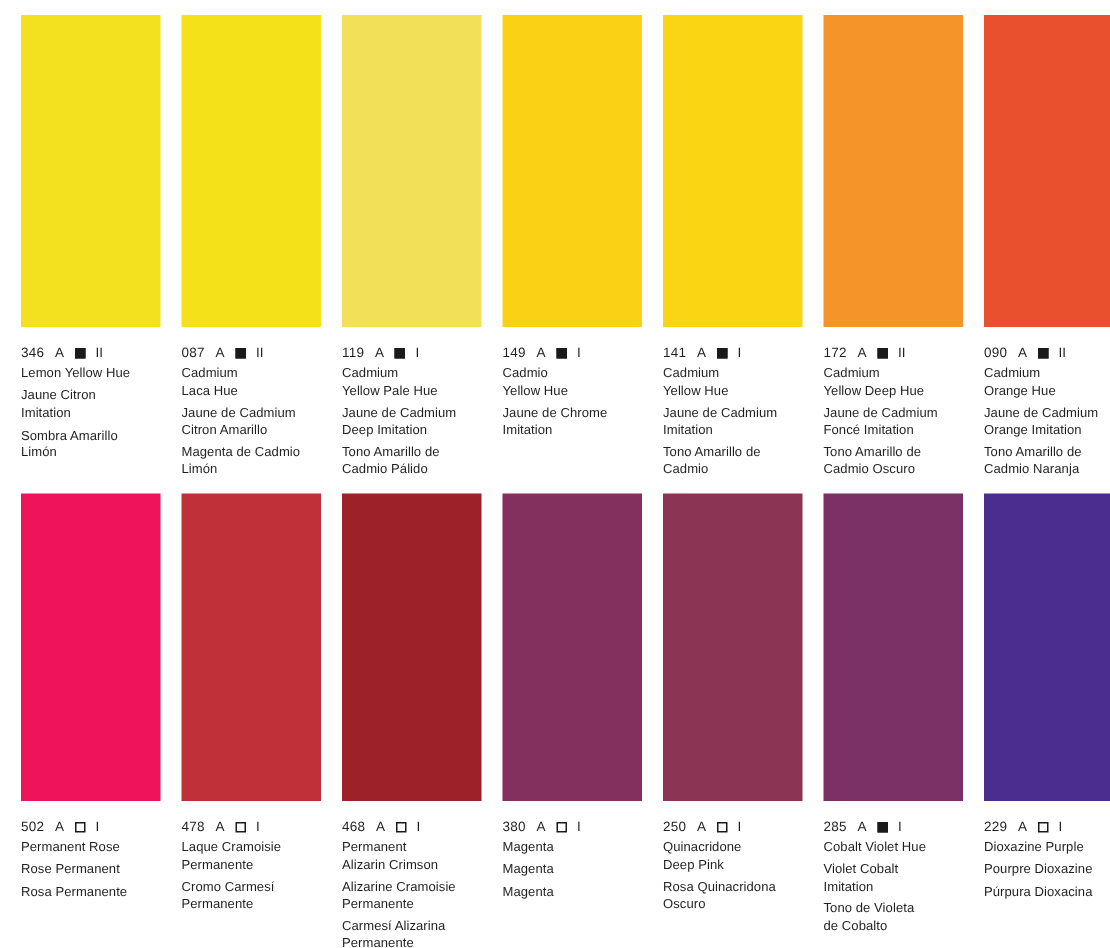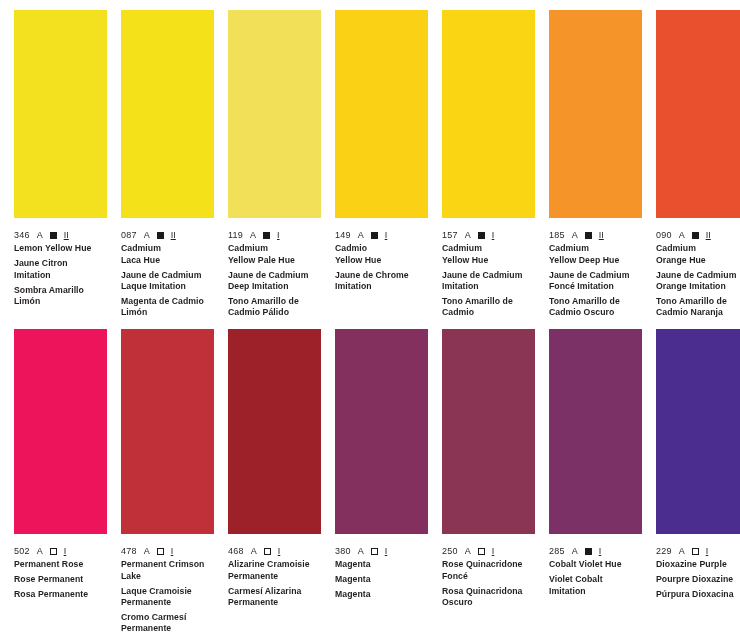--- a/index.html
+++ b/index.html
@@ -94,7 +94,6 @@
   .code-perm {
     font-size: 9px;
     margin-left: 7px;
-    text-decoration: underline;
   }
 
   .name-group {

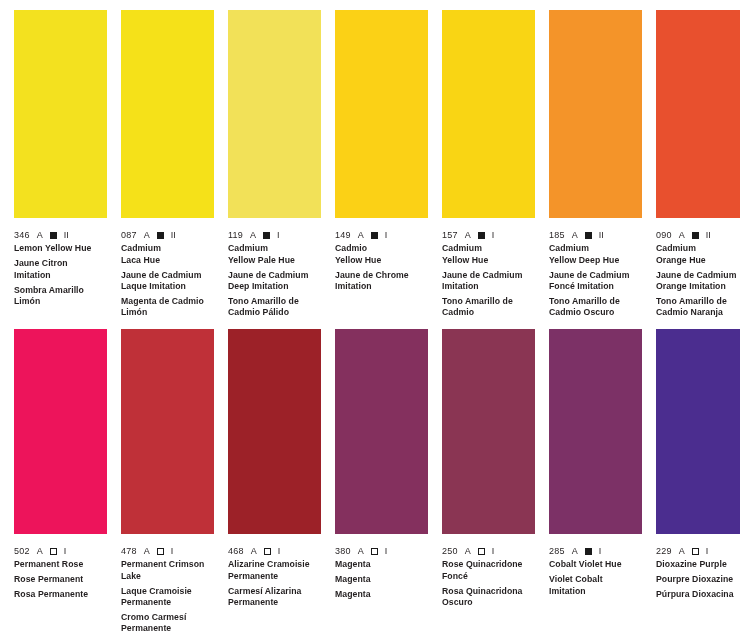--- a/index.html
+++ b/index.html
@@ -203,7 +203,7 @@
         <div class="swatch" style="background: rgb(249, 213, 20);"></div>
         <div class="caption">
           <div class="code-line">
-            <span class="code-num">157</span>
+            <span class="code-num">141</span>
             <span class="code-series">A</span>
             <span class="code-square filled"></span>
             <span class="code-perm">I</span>

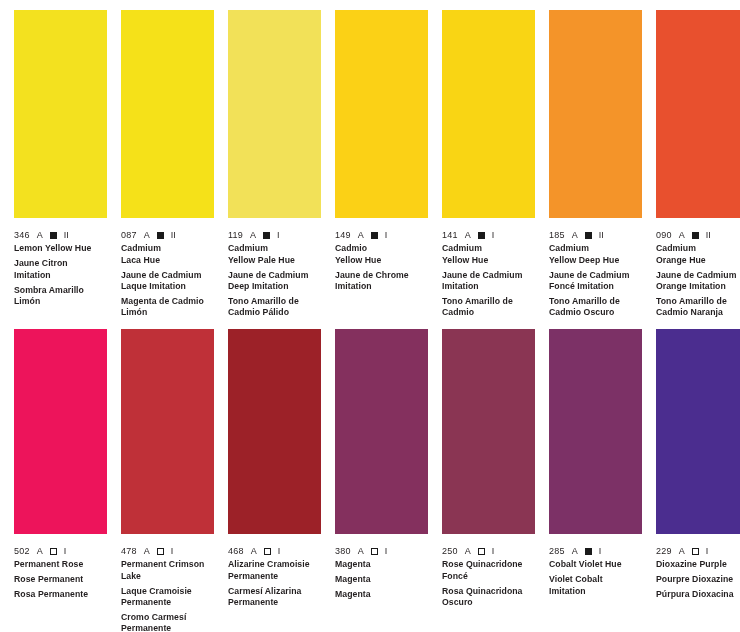--- a/index.html
+++ b/index.html
@@ -226,7 +226,7 @@
         <div class="swatch" style="background: rgb(244, 148, 41);"></div>
         <div class="caption">
           <div class="code-line">
-            <span class="code-num">185</span>
+            <span class="code-num">172</span>
             <span class="code-series">A</span>
             <span class="code-square filled"></span>
             <span class="code-perm">II</span>

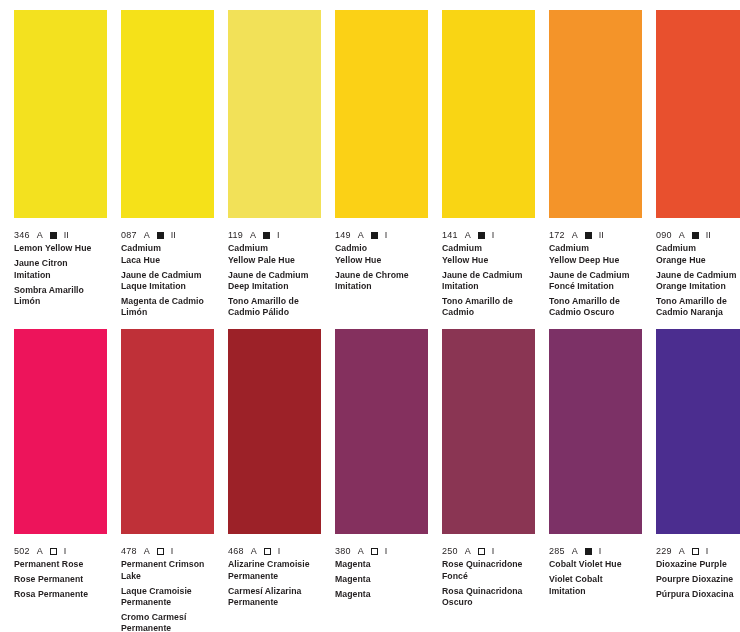--- a/index.html
+++ b/index.html
@@ -98,7 +98,6 @@
 
   .name-group {
     margin-bottom: 3.5px;
-    font-weight: bold;
   }
   .name-group:last-child { margin-bottom: 0; }
   .name-line {

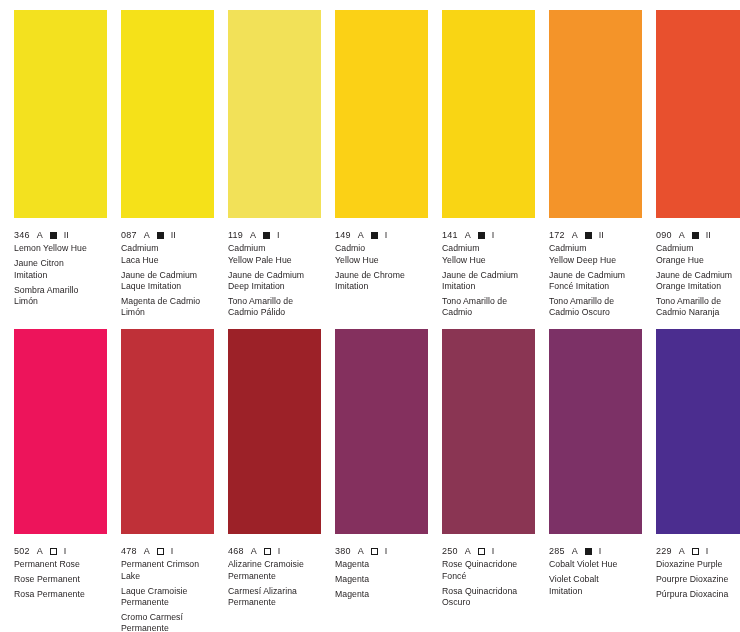--- a/index.html
+++ b/index.html
@@ -148,7 +148,7 @@
           </div>
           <div class="name-group">
             <span class="name-line">Jaune de Cadmium</span>
-            <span class="name-line">Laque Imitation</span>
+            <span class="name-line">Citron Amarillo</span>
           </div>
           <div class="name-group">
             <span class="name-line">Magenta de Cadmio</span>

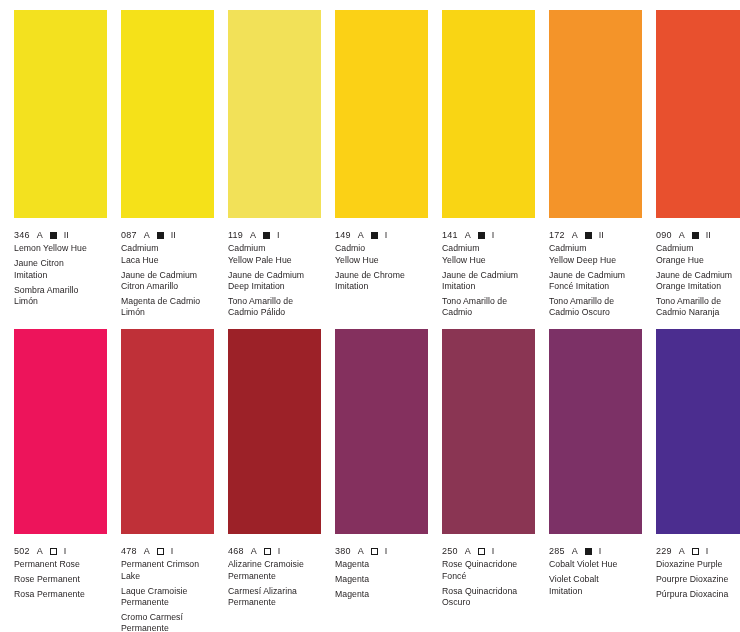--- a/index.html
+++ b/index.html
@@ -299,10 +299,6 @@
             <span class="code-perm">I</span>
           </div>
           <div class="name-group">
-            <span class="name-line">Permanent Crimson</span>
-            <span class="name-line">Lake</span>
-          </div>
-          <div class="name-group">
             <span class="name-line">Laque Cramoisie</span>
             <span class="name-line">Permanente</span>
           </div>

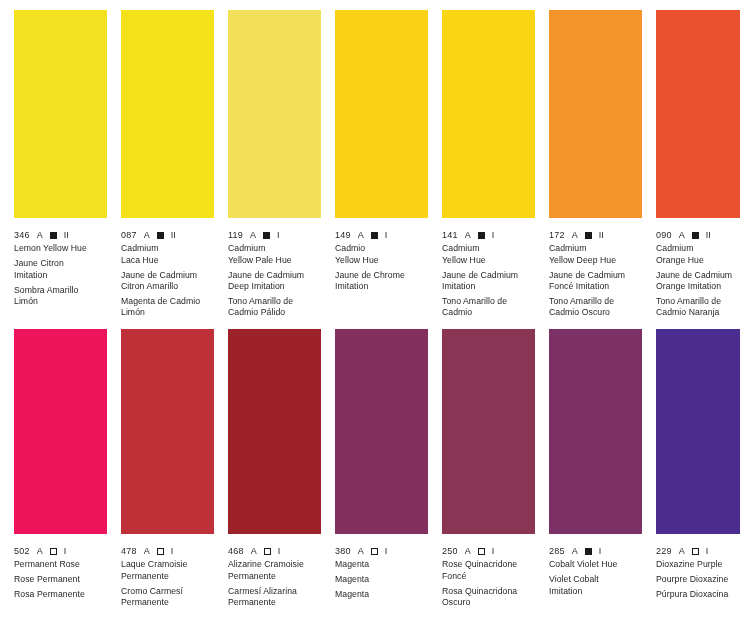--- a/index.html
+++ b/index.html
@@ -318,6 +318,10 @@
             <span class="code-perm">I</span>
           </div>
           <div class="name-group">
+            <span class="name-line">Permanent</span>
+            <span class="name-line">Alizarin Crimson</span>
+          </div>
+          <div class="name-group">
             <span class="name-line">Alizarine Cramoisie</span>
             <span class="name-line">Permanente</span>
           </div>

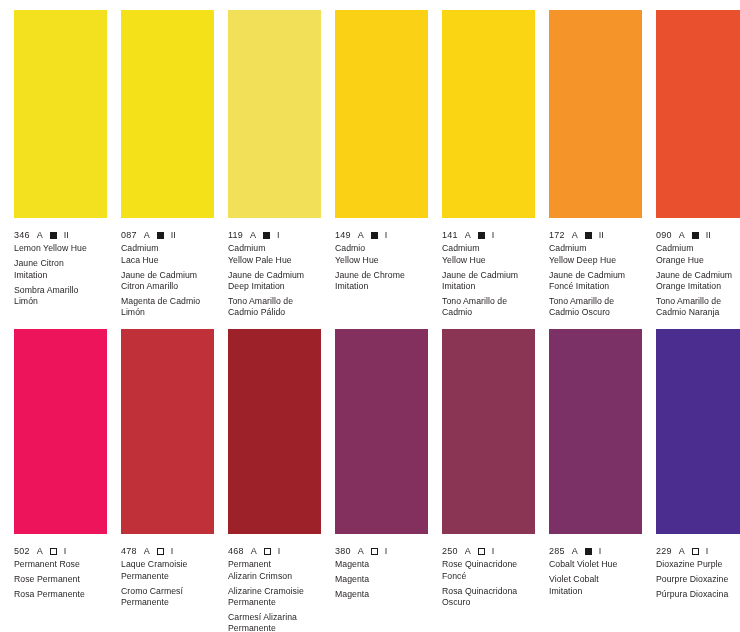--- a/index.html
+++ b/index.html
@@ -361,6 +361,10 @@
             <span class="code-perm">I</span>
           </div>
           <div class="name-group">
+            <span class="name-line">Quinacridone</span>
+            <span class="name-line">Deep Pink</span>
+          </div>
+          <div class="name-group">
             <span class="name-line">Rose Quinacridone</span>
             <span class="name-line">Foncé</span>
           </div>

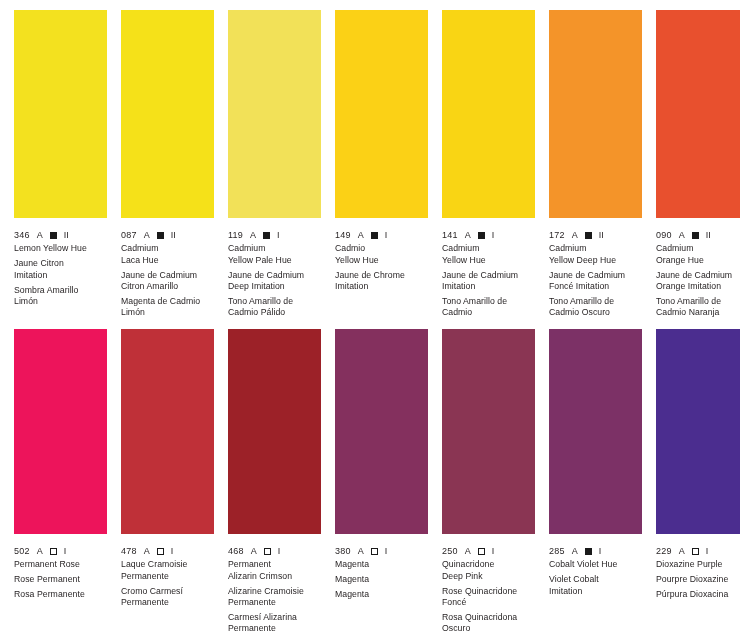--- a/index.html
+++ b/index.html
@@ -365,10 +365,6 @@
             <span class="name-line">Deep Pink</span>
           </div>
           <div class="name-group">
-            <span class="name-line">Rose Quinacridone</span>
-            <span class="name-line">Foncé</span>
-          </div>
-          <div class="name-group">
             <span class="name-line">Rosa Quinacridona</span>
             <span class="name-line">Oscuro</span>
           </div>

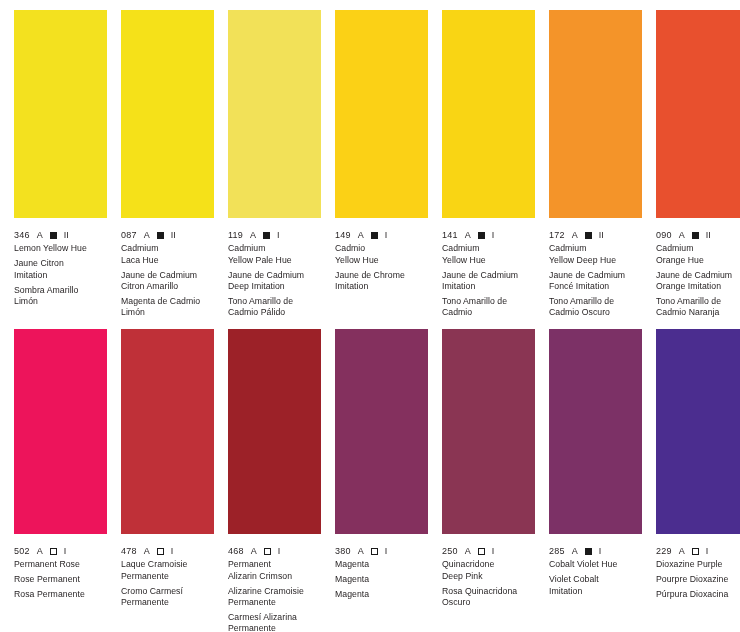--- a/index.html
+++ b/index.html
@@ -386,6 +386,10 @@
             <span class="name-line">Violet Cobalt</span>
             <span class="name-line">Imitation</span>
           </div>
+          <div class="name-group">
+            <span class="name-line">Tono de Violeta</span>
+            <span class="name-line">de Cobalto</span>
+          </div>
         </div>
       </div>
       <div class="swatch-cell">

